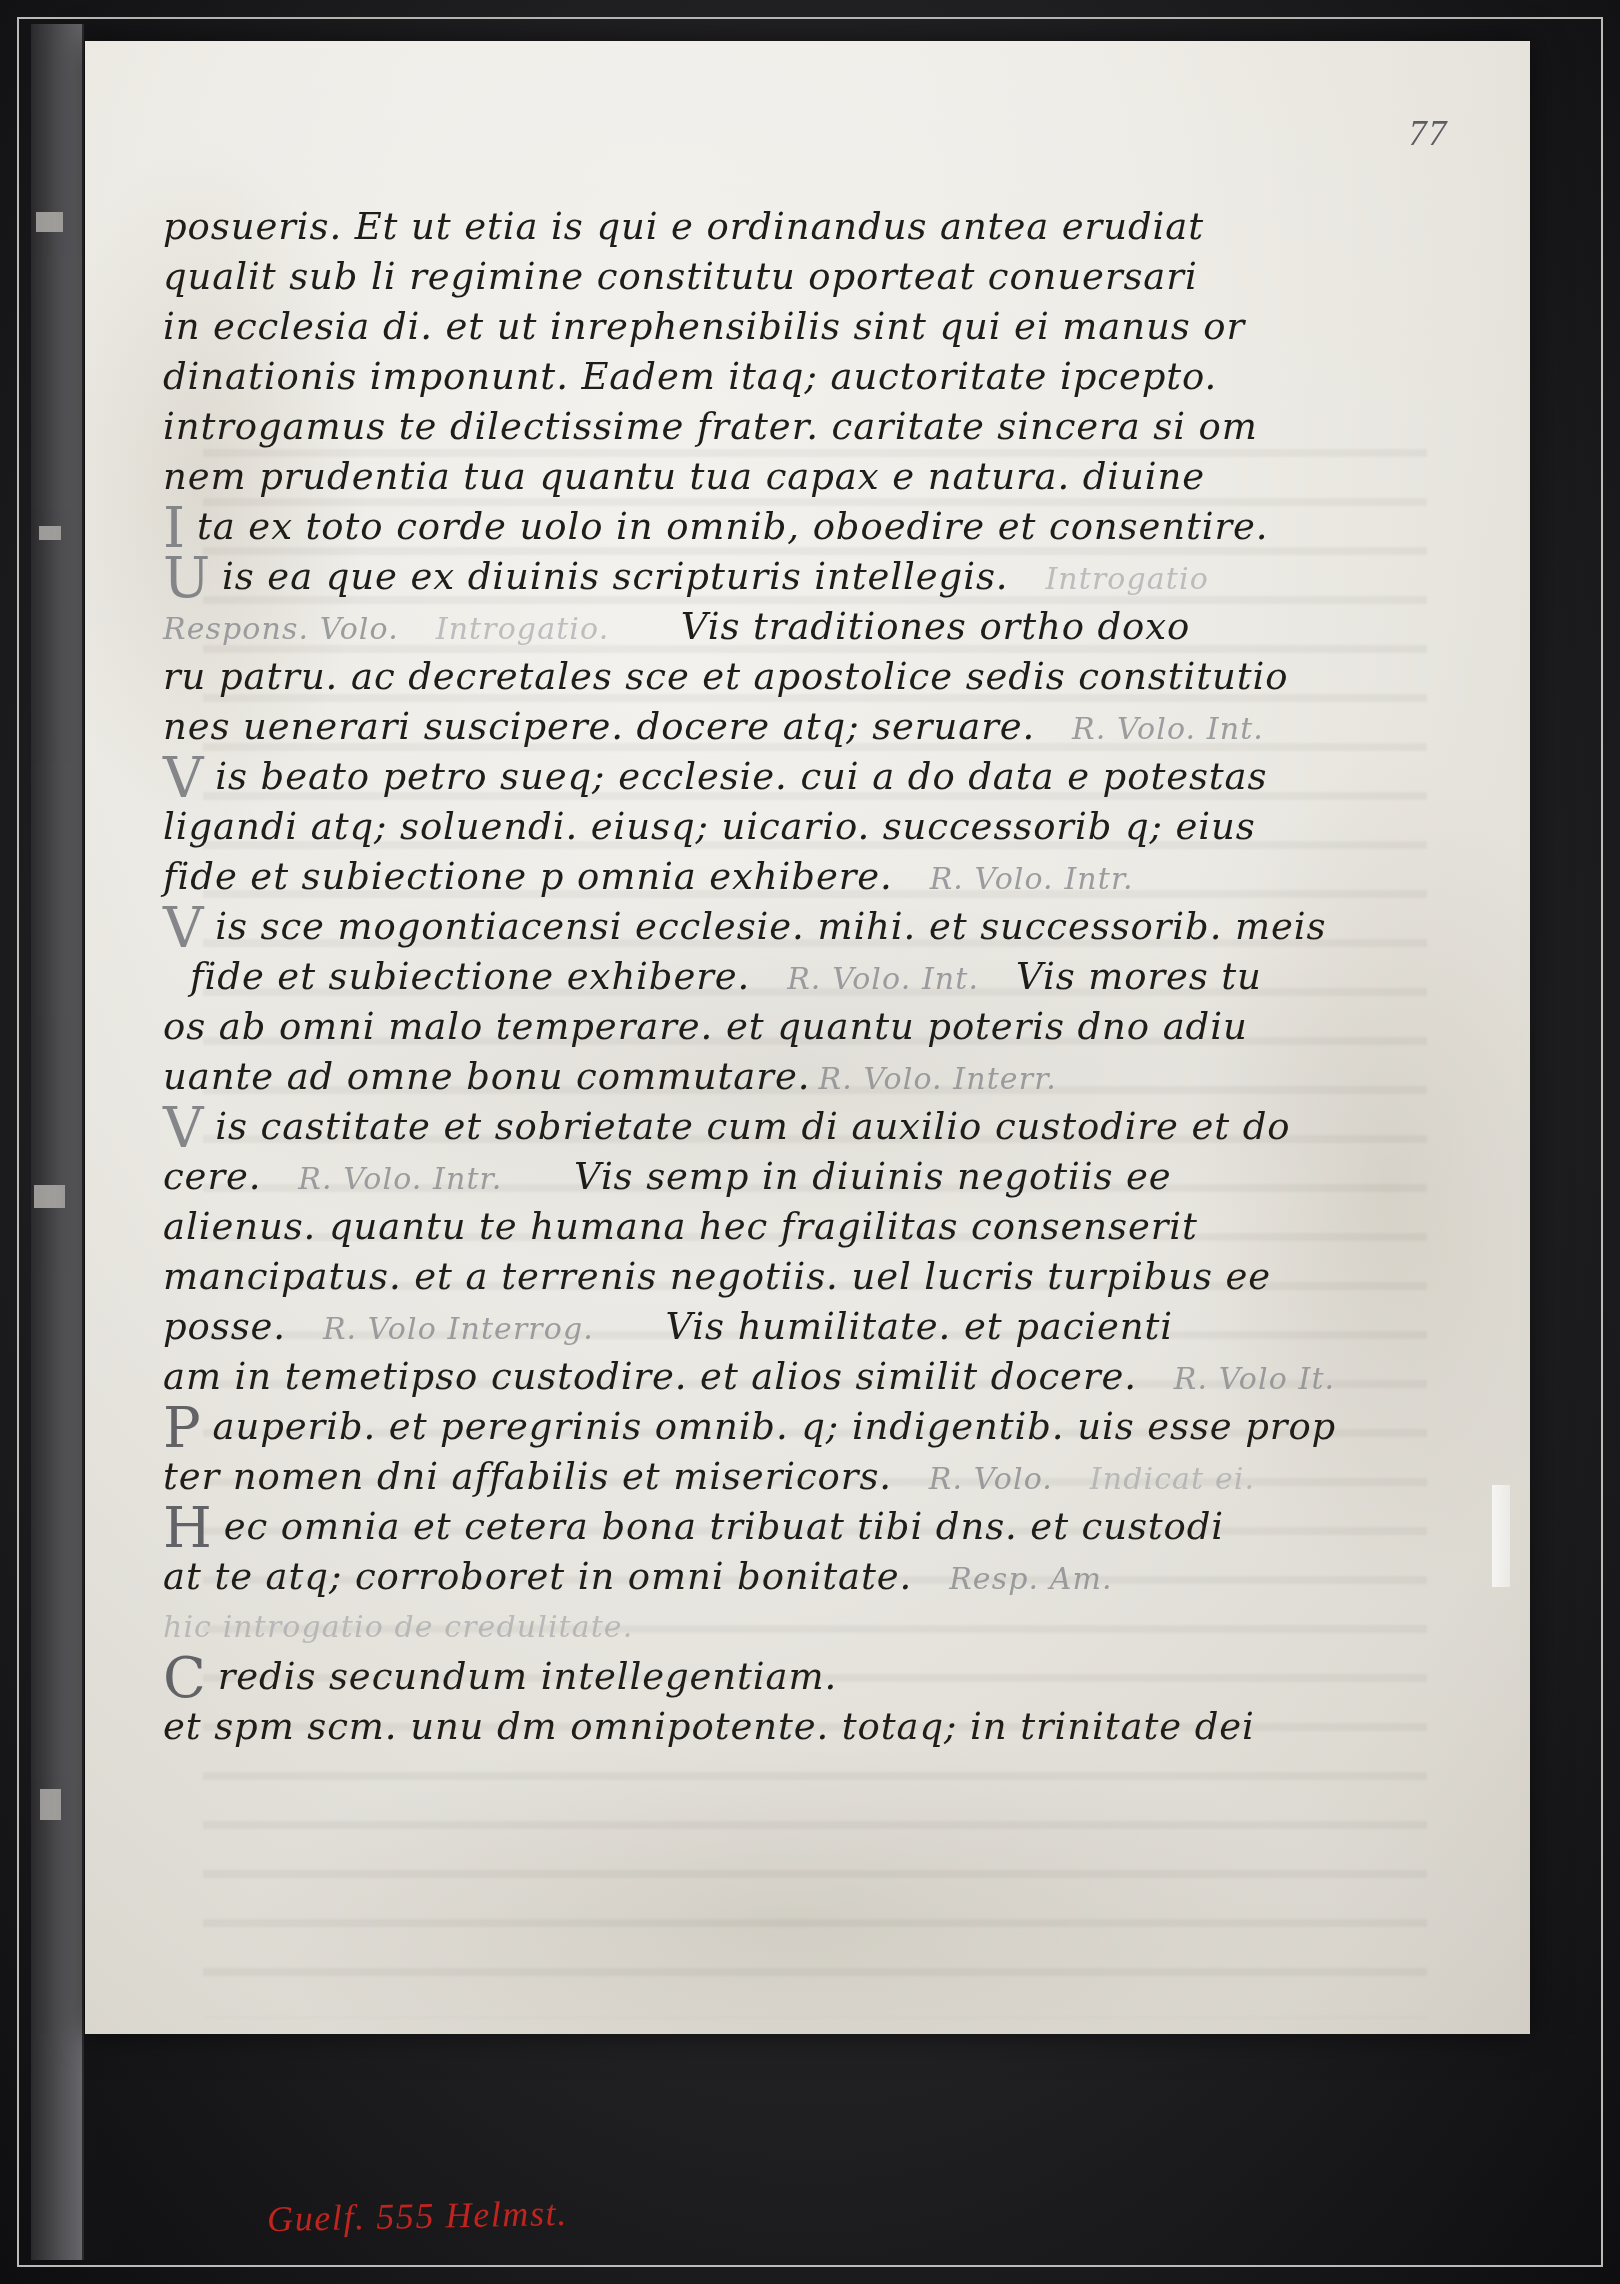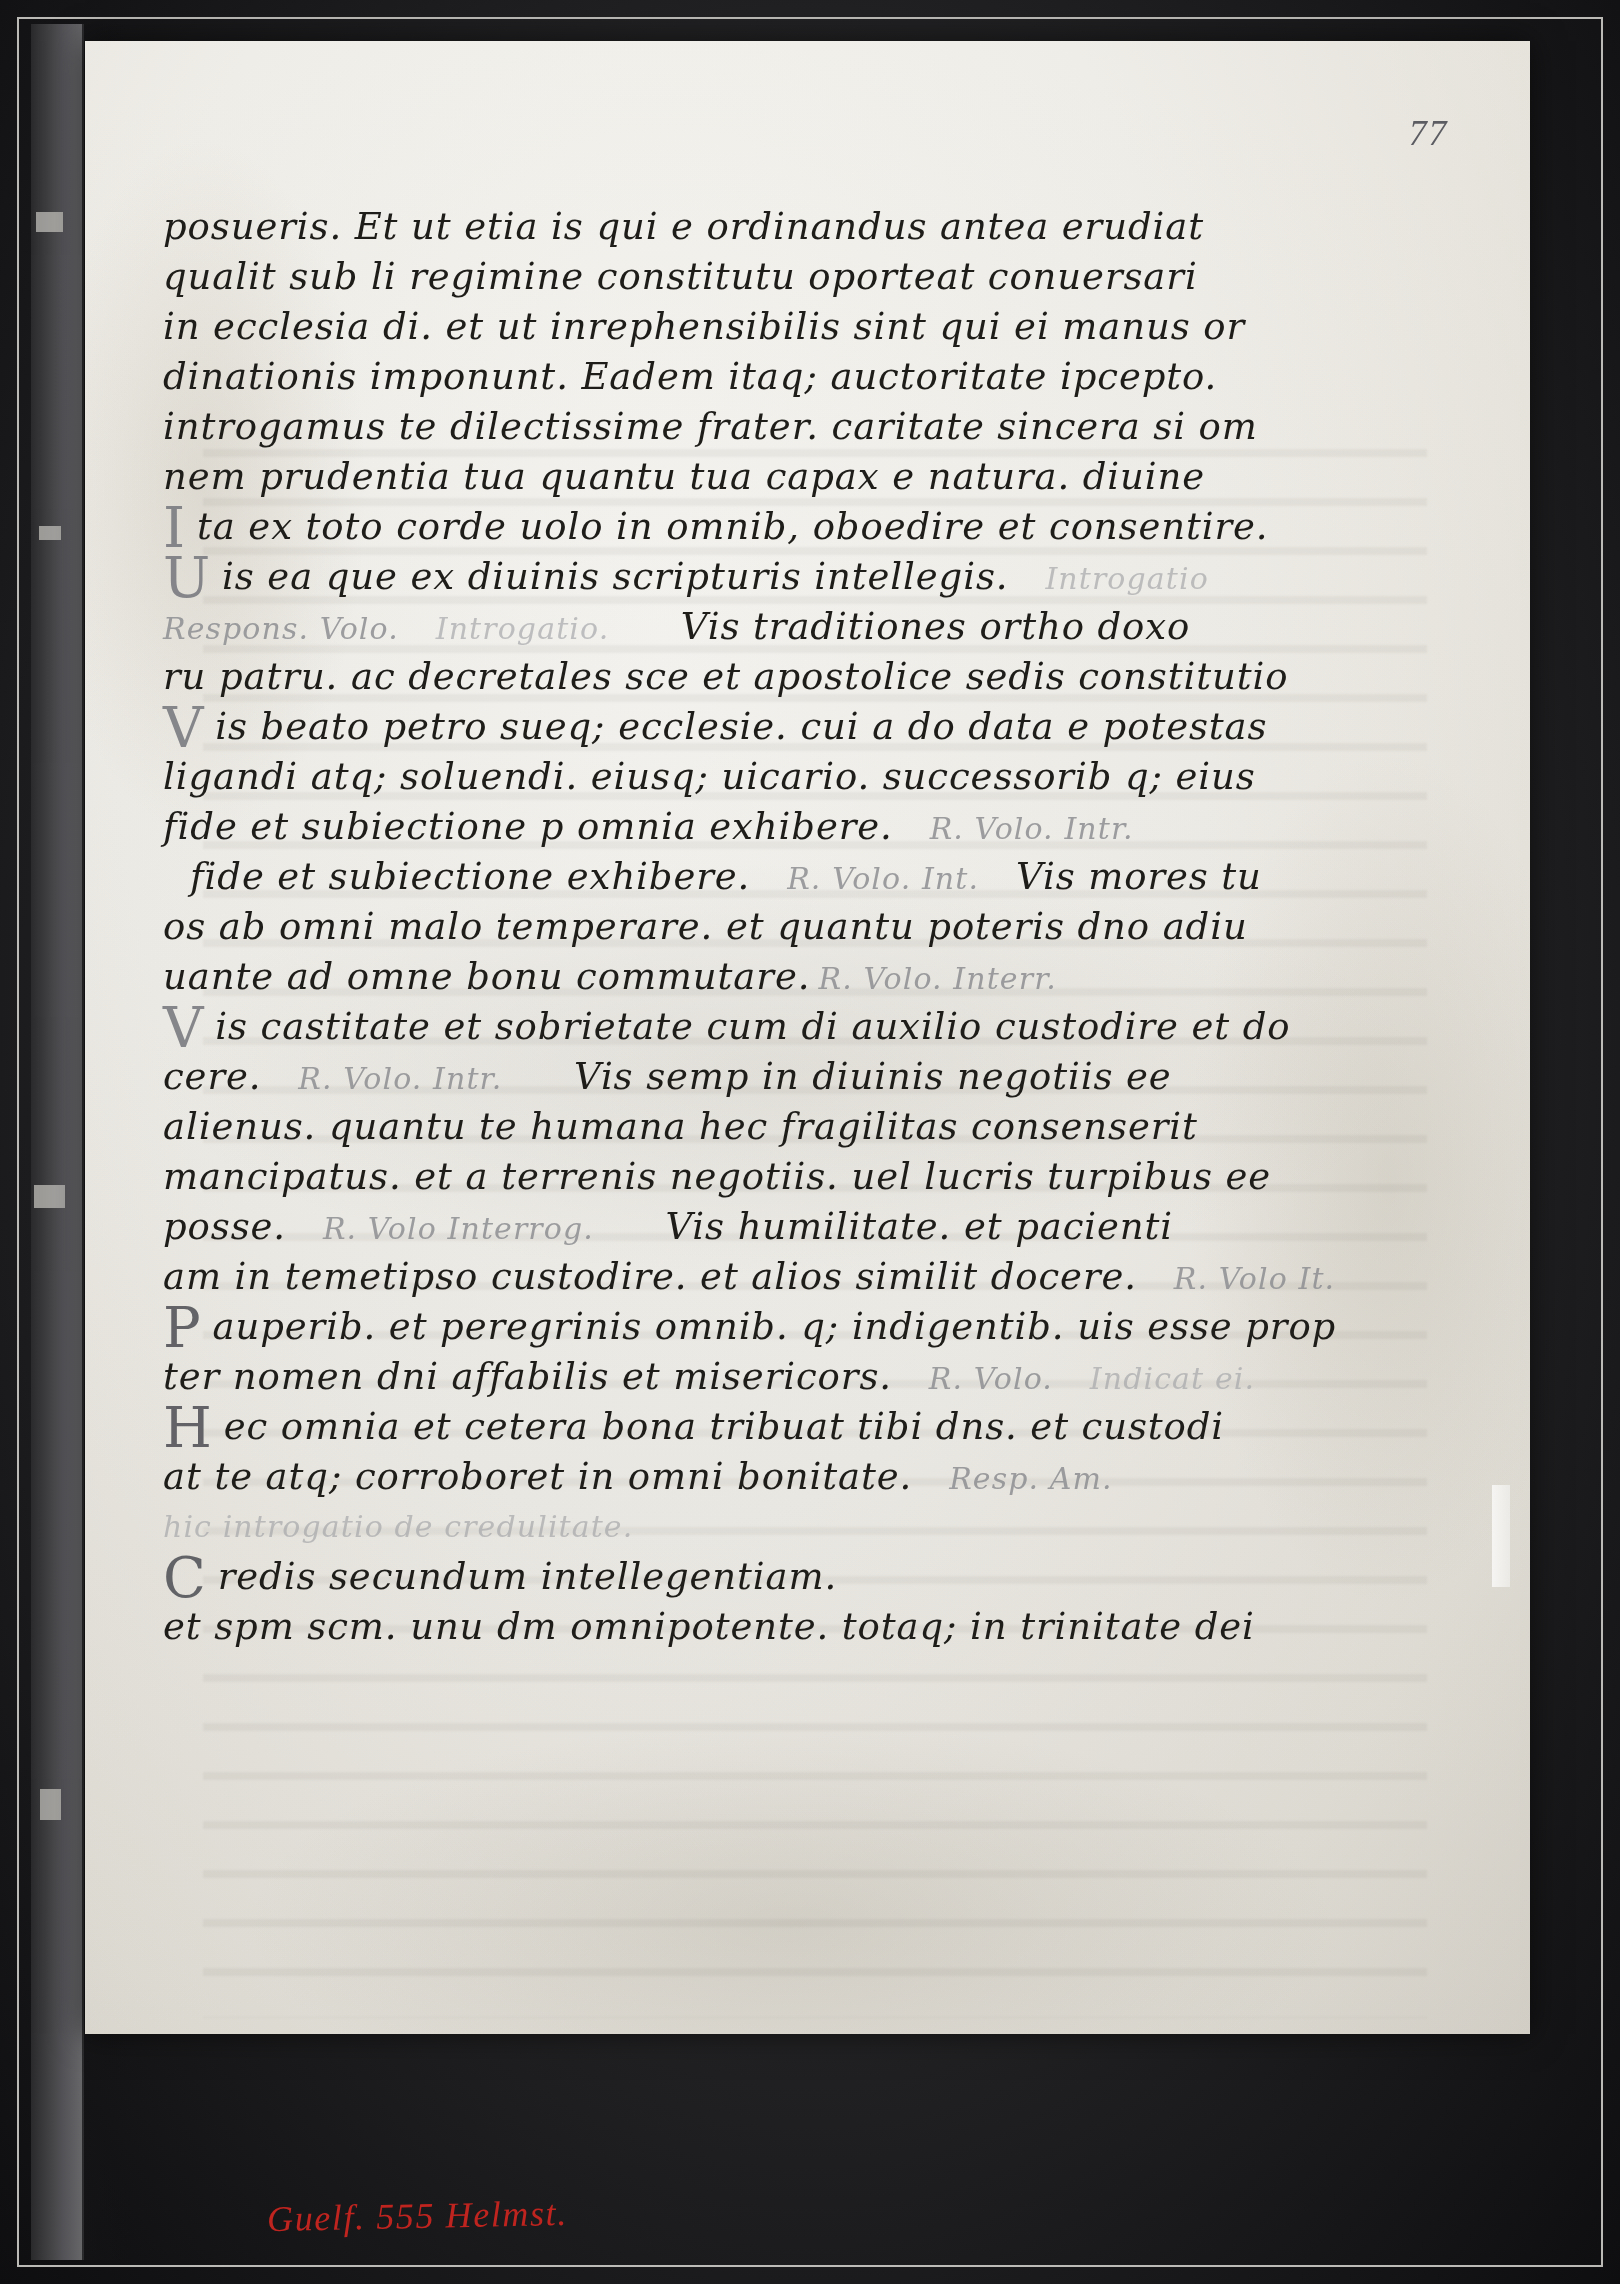--- a/index.html
+++ b/index.html
@@ -276,6 +276,11 @@
         <span class="hand">ru patru. ac decretales sce et apostolice sedis constitutio</span>
       </div>
 
+      <div class="line">
+        <span class="hand">nes uenerari suscipere. docere atq; seruare.</span>
+        <span class="sp"></span>
+        <span class="rubric">R. Volo. Int.</span>
+      </div>
 
       <div class="line">
         <span class="cap">V</span>

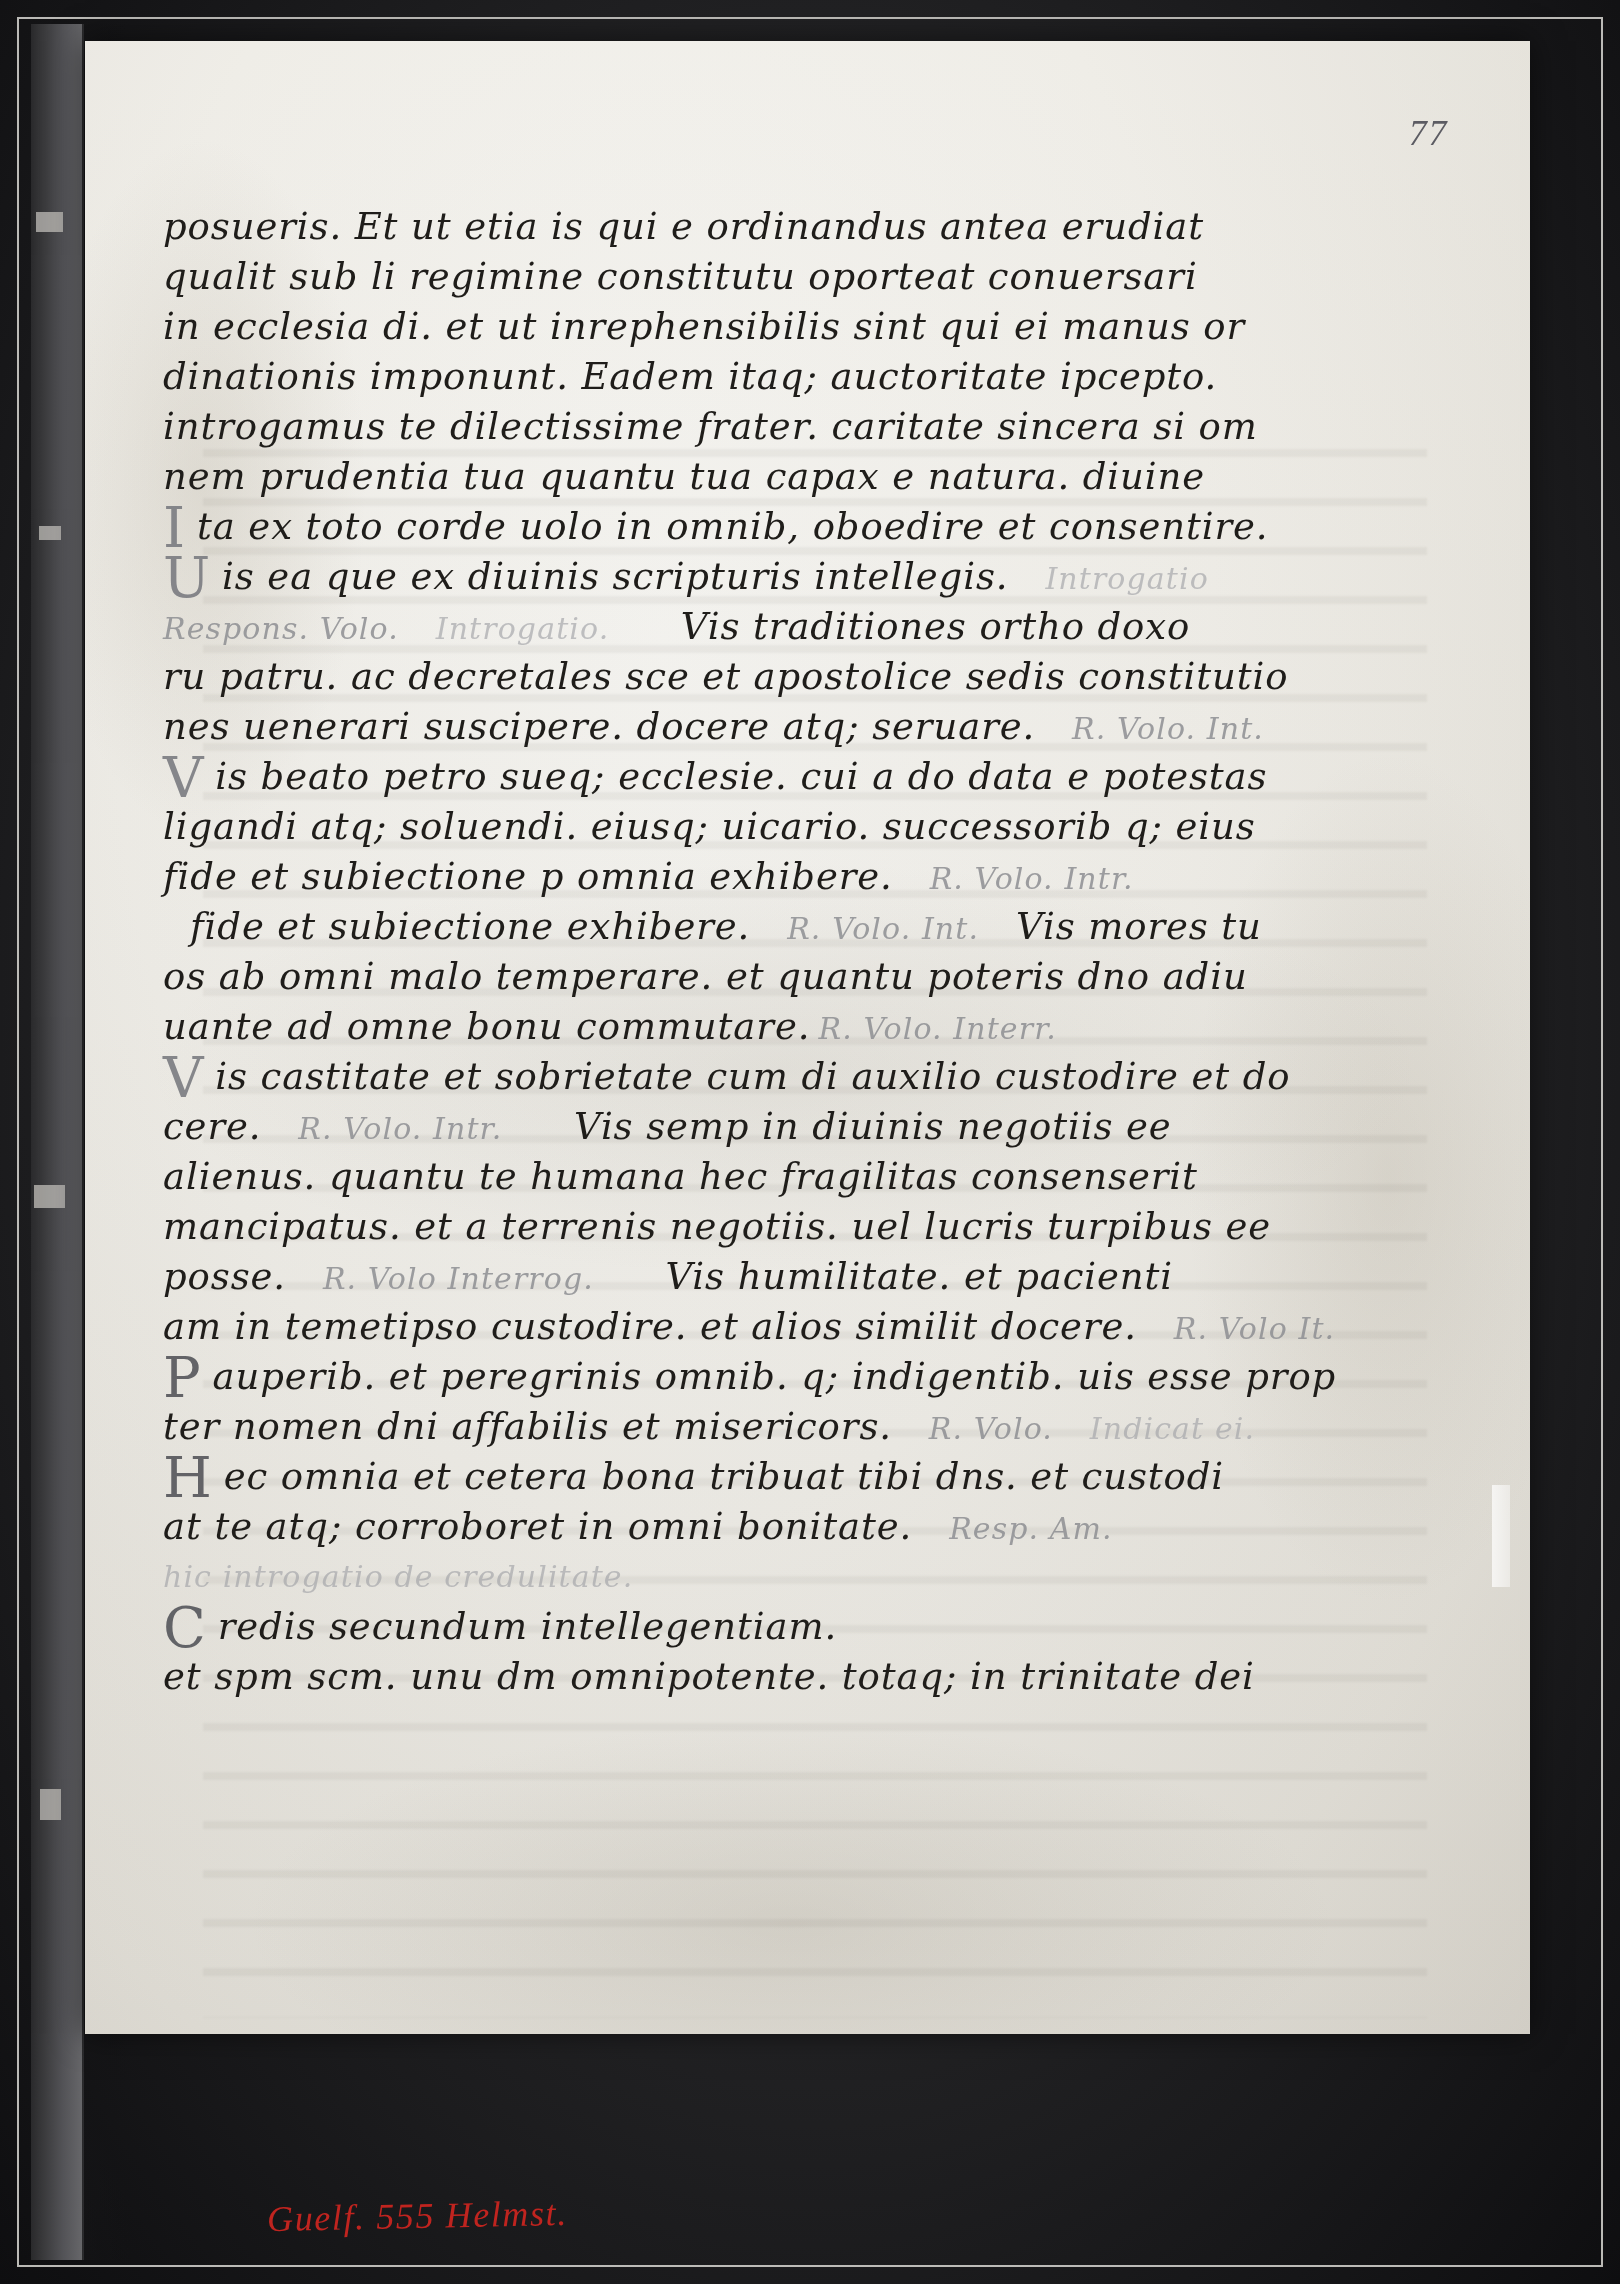--- a/index.html
+++ b/index.html
@@ -297,6 +297,10 @@
         <span class="rubric">R. Volo. Intr.</span>
       </div>
 
+      <div class="line">
+        <span class="cap">V</span>
+        <span class="hand">is sce mogontiacensi ecclesie. mihi. et successorib. meis</span>
+      </div>
 
       <div class="line indent-1">
         <span class="hand">fide et subiectione exhibere.</span>

